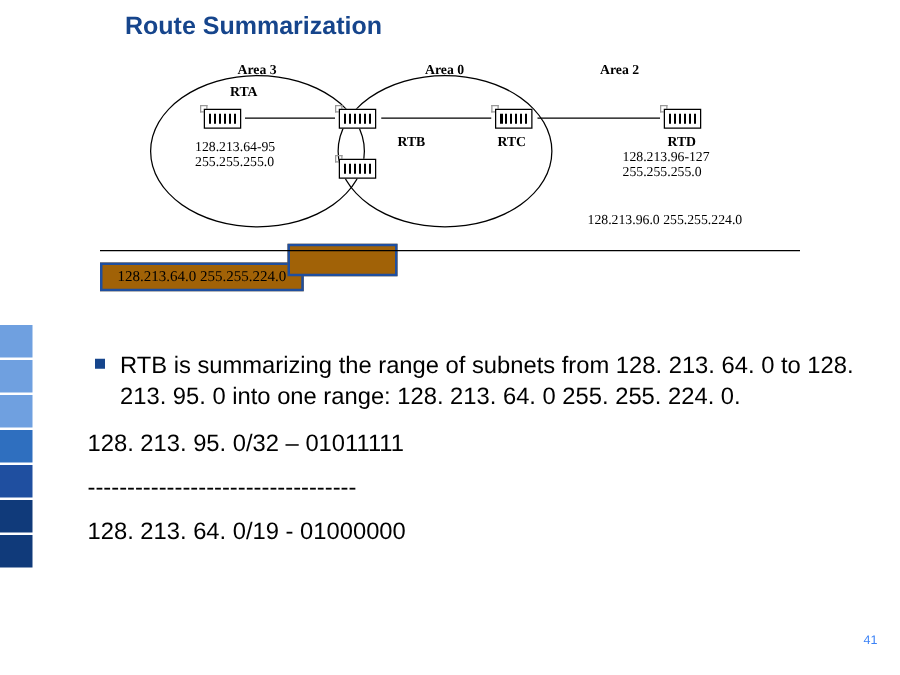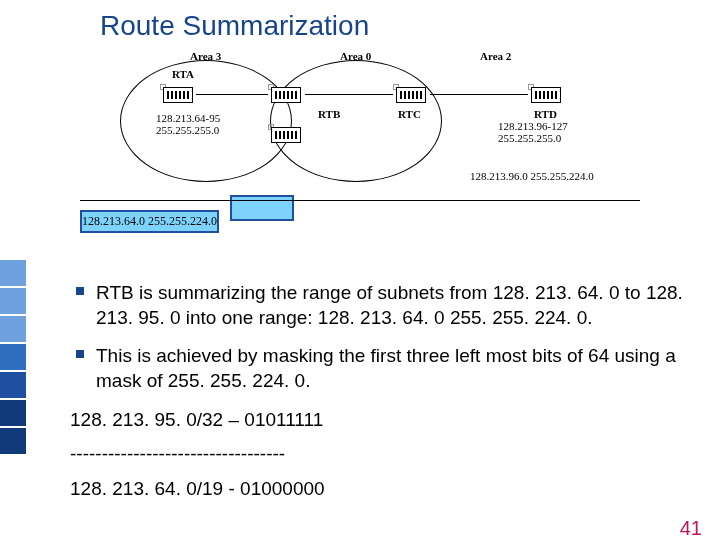--- a/index.html
+++ b/index.html
@@ -9,7 +9,7 @@
   .sidebar div:nth-child(4){background:#2f6fbf}
   .sidebar div:nth-child(5){background:#1f4fa0}
   .sidebar div:nth-child(6),.sidebar div:nth-child(7){background:#103a7a}
-  .title{position:absolute;left:100px;top:10px;font-size:28px;font-weight:normal;color:#16458c}
+  .title{position:absolute;left:100px;top:10px;font-size:20px;font-weight:bold;color:#16458c}
   .diagram{position:absolute;left:100px;top:50px;width:560px;height:200px}
   .ellipse{position:absolute;border:1px solid #000;border-radius:50%}
   .rlabel{position:absolute;font:bold 11px "Times New Roman",serif}

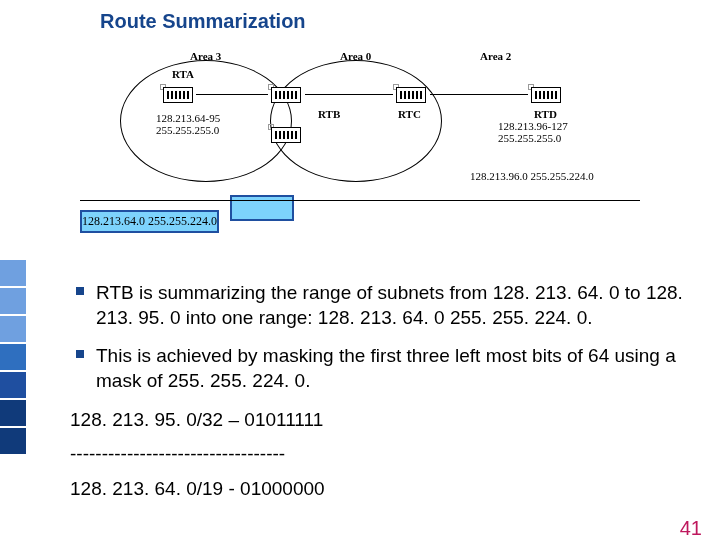--- a/index.html
+++ b/index.html
@@ -52,7 +52,7 @@
     <div class="alabel" style="left:240px;top:0">Area 0</div>
     <div class="alabel" style="left:380px;top:20">Area 2</div>
 
-    <div class="rlabel" style="left:72px;top:18px">RTA</div>
+    <div class="rlabel" style="left:84px;top:18px">RTA</div>
     <div class="dash" style="left:60px;top:34px">
         <div class="router"></div>
       </div>

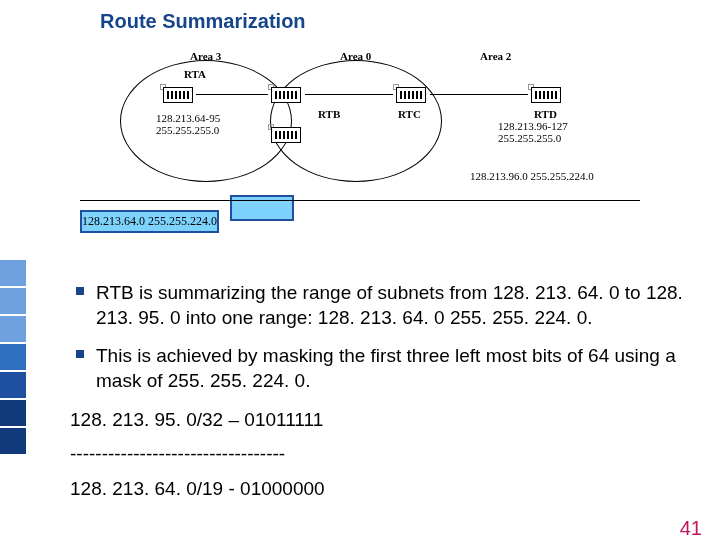--- a/index.html
+++ b/index.html
@@ -20,7 +20,7 @@
     background:repeating-linear-gradient(90deg,#000 0 2px,#fff 2px 4px)}
   .dash{position:absolute;border:1px dashed #999;padding:2px}
   .hline{position:absolute;height:0;border-top:1px solid #000}
-  .box{position:absolute;border:2px solid #1f4fa0;padding:2px 0;font:12px "Times New Roman",serif;background:#7dd3fc}
+  .box{position:absolute;border:2px solid #1f4fa0;padding:2px 12px;font:12px "Times New Roman",serif;background:#a16207}
   .pagenum{position:absolute;right:18px;bottom:0;font-size:20px;color:#be185d}
   .body{position:absolute;left:70px;top:275px;right:30px;font-size:19px;line-height:1.3}
   .body .bullet{position:relative;padding-left:26px;margin:6px 0 14px 0}

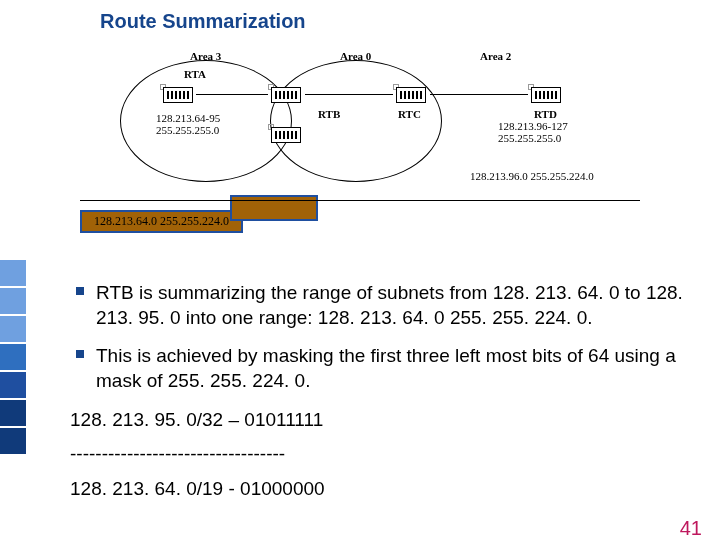--- a/index.html
+++ b/index.html
@@ -92,7 +92,6 @@
 
   <div class="body">
     <div class="bullet">RTB is summarizing the range of subnets from 128. 213. 64. 0 to 128. 213. 95. 0 into one range: 128. 213. 64. 0 255. 255. 224. 0.</div>
-    <div class="bullet">This is achieved by masking the first three left most bits of 64 using a mask of 255. 255. 224. 0.</div>
     <div class="plain">128. 213. 95. 0/32 – 01011111</div>
     <div class="plain">----------------------------------</div>
     <div class="plain">128. 213. 64. 0/19 -  01000000</div>

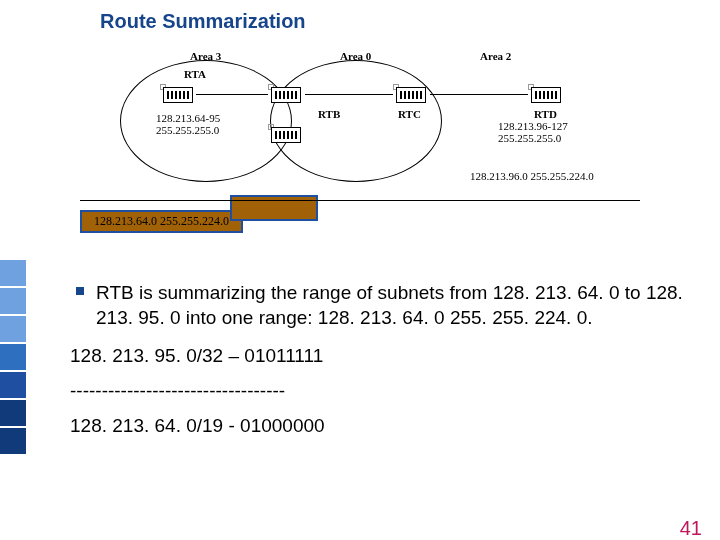--- a/index.html
+++ b/index.html
@@ -21,7 +21,7 @@
   .dash{position:absolute;border:1px dashed #999;padding:2px}
   .hline{position:absolute;height:0;border-top:1px solid #000}
   .box{position:absolute;border:2px solid #1f4fa0;padding:2px 12px;font:12px "Times New Roman",serif;background:#a16207}
-  .pagenum{position:absolute;right:18px;bottom:0;font-size:20px;color:#be185d}
+  .pagenum{position:absolute;right:18px;bottom:22px;font-size:10px;color:#3b82f6}
   .body{position:absolute;left:70px;top:275px;right:30px;font-size:19px;line-height:1.3}
   .body .bullet{position:relative;padding-left:26px;margin:6px 0 14px 0}
   .body .bullet::before{content:"";position:absolute;left:6px;top:6px;width:8px;height:8px;background:#16458c}

